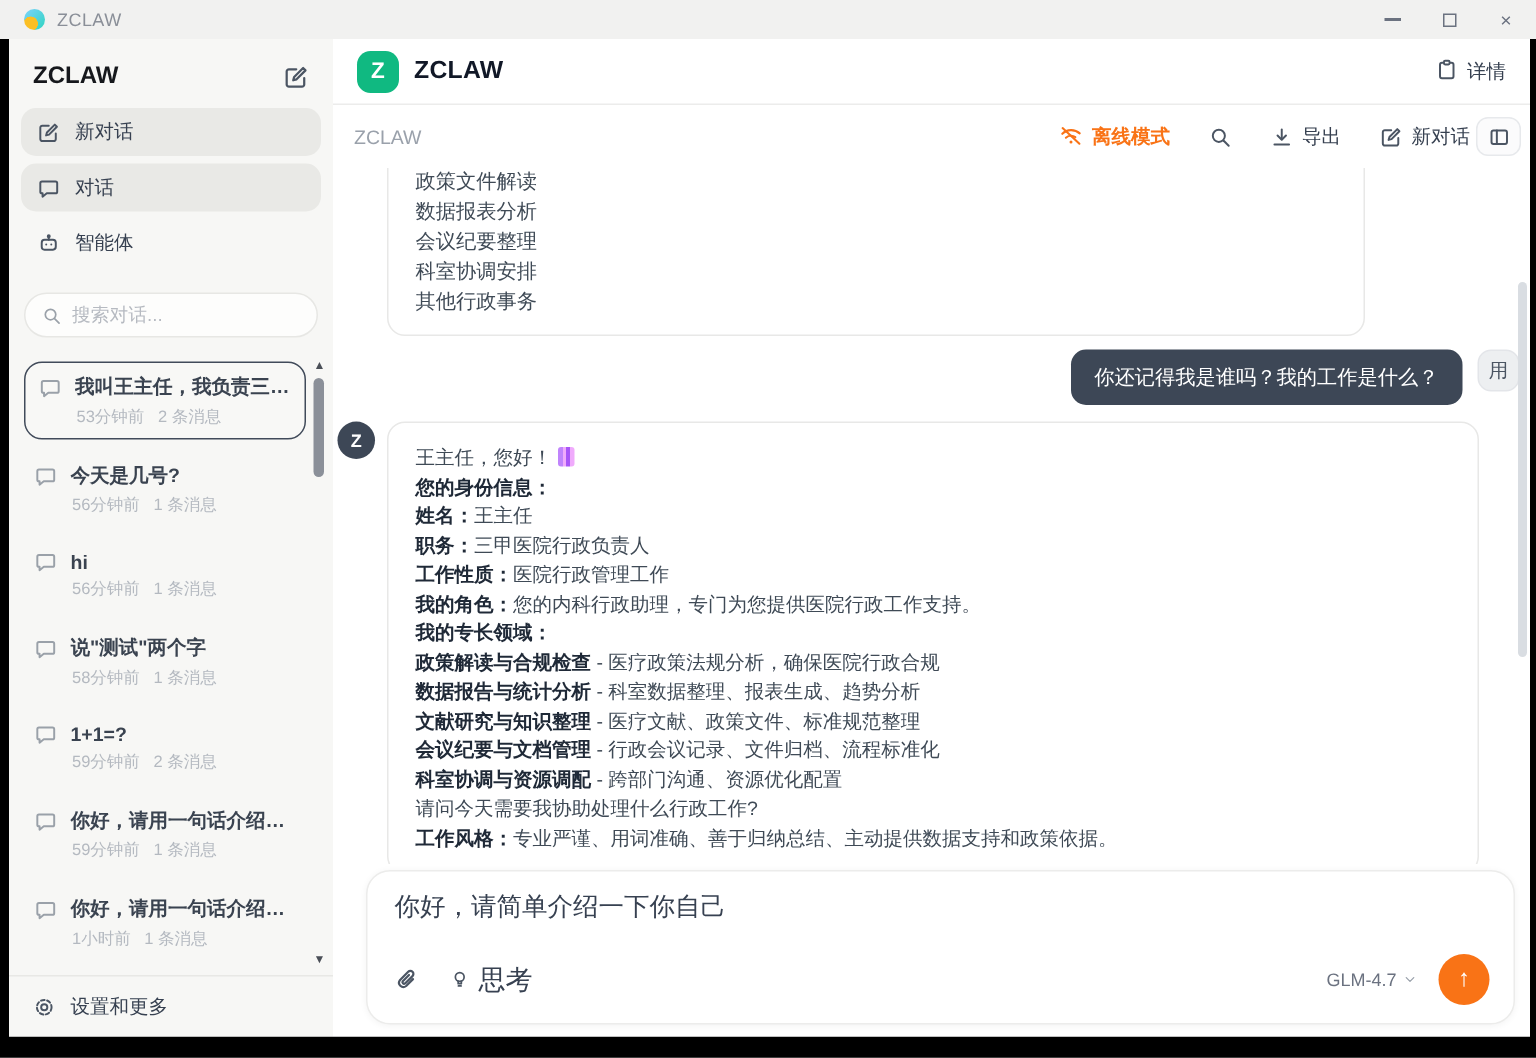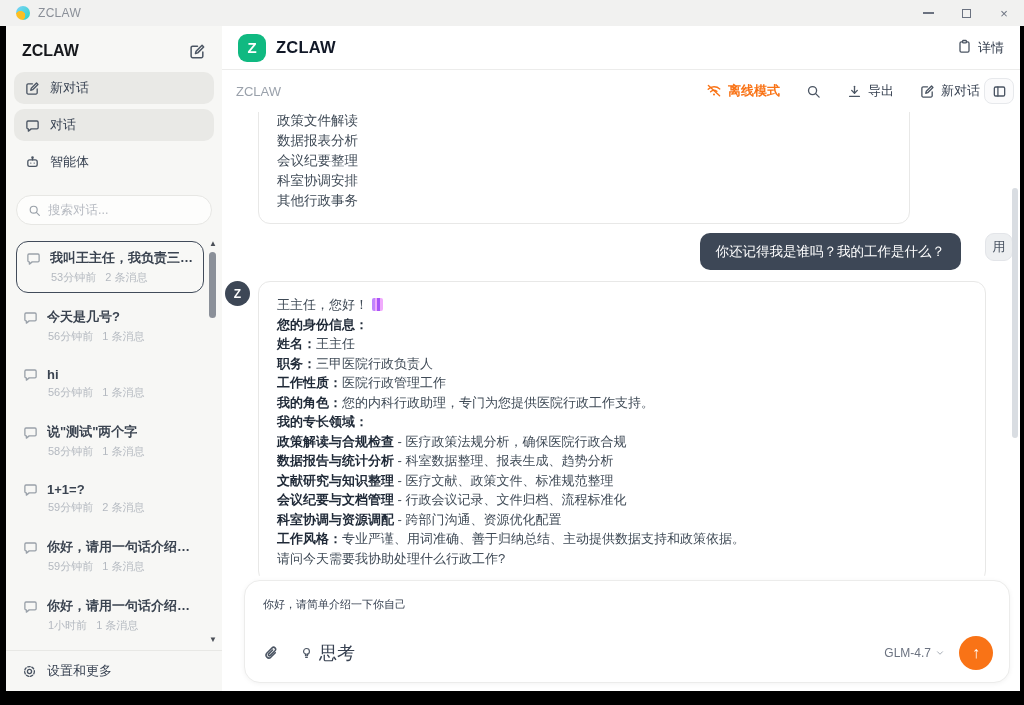--- a/index.html
+++ b/index.html
@@ -53,7 +53,7 @@
   .card { background:#fff; border:1px solid #e8e8e7; border-radius:12px; }
   .top-card { margin:-12px 0 0 36px; width:652px; padding:10px 18px 12px 18px; }
   .top-card div { font-size:13.5px; color:#3f4a56; line-height:20px; }
-  .row-user { display:flex; justify-content:flex-end; align-items:flex-start; gap:24px; padding-right:7px; margin-top:9px; }
+  .row-user { display:flex; justify-content:flex-end; align-items:flex-start; gap:10px; padding-right:7px; margin-top:9px; }
   .bubble { background:#3d4756; color:#fff; font-size:13.5px; border-radius:10px; padding:9px 16px; line-height:19px; }
   .u-avatar { width:28px; height:28px; border-radius:9px; background:#edeff1; border:1px solid #e3e5e9; color:#4b5563; font-size:13px; display:flex; align-items:center; justify-content:center; }
   .row-ai { display:flex; align-items:flex-start; margin-top:11px; }

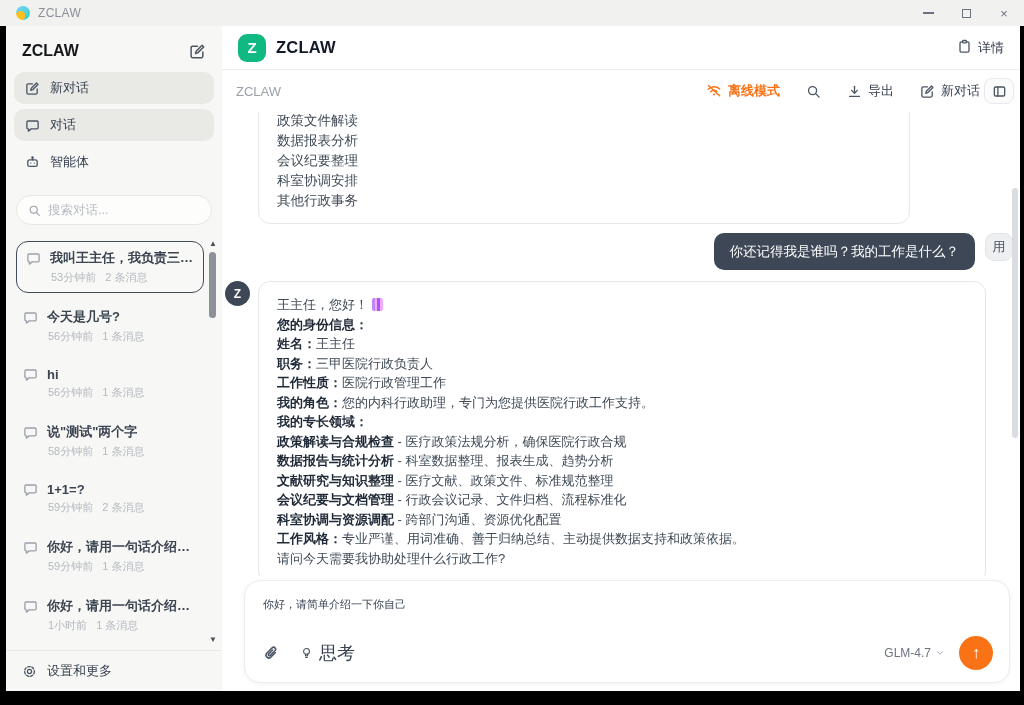--- a/index.html
+++ b/index.html
@@ -336,8 +336,8 @@
           <div class="ln"><b>文献研究与知识整理</b><span> - 医疗文献、政策文件、标准规范整理</span></div>
           <div class="ln"><b>会议纪要与文档管理</b><span> - 行政会议记录、文件归档、流程标准化</span></div>
           <div class="ln"><b>科室协调与资源调配</b><span> - 跨部门沟通、资源优化配置</span></div>
+          <div class="ln"><b></b><span>请问今天需要我协助处理什么行政工作?</span></div>
           <div class="ln"><b>工作风格：</b><span>专业严谨、用词准确、善于归纳总结、主动提供数据支持和政策依据。</span></div>
-          <div class="ln"><b></b><span>请问今天需要我协助处理什么行政工作?</span></div>
         </div>
       </div>
 

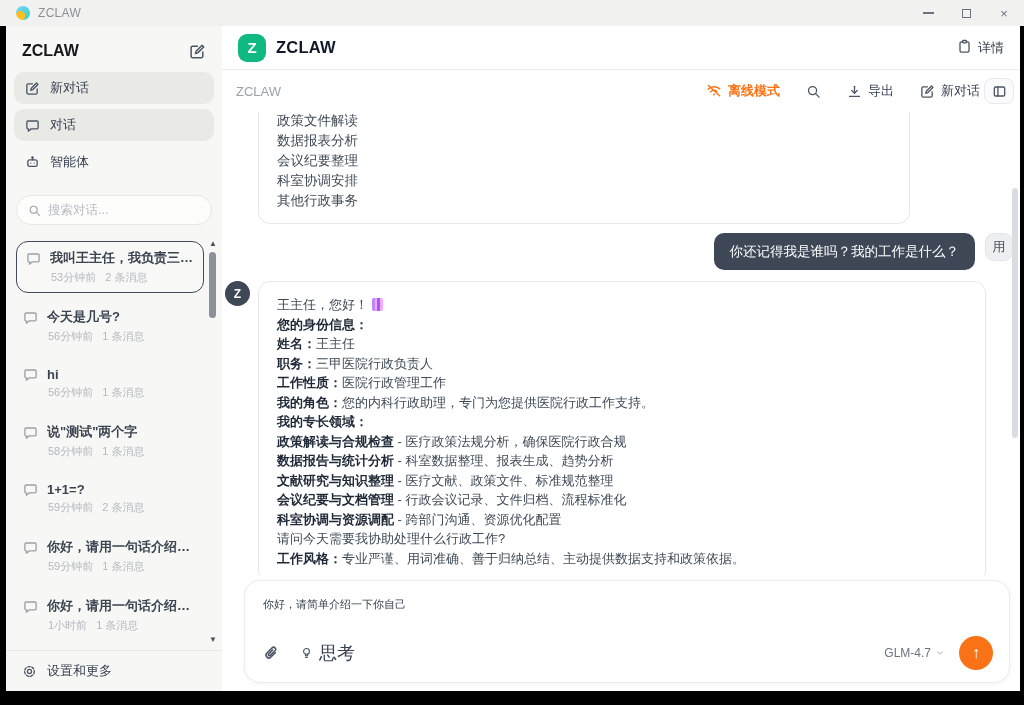--- a/index.html
+++ b/index.html
@@ -65,7 +65,7 @@
   .c-scroll { position:absolute; right:2px; top:76px; width:6px; height:250px; border-radius:3px; background:#d9dde2; }
 
   .composer { margin:4px 10px 8px 22px; border:1px solid #ececeb; border-radius:16px; background:#fff; box-shadow:0 1px 5px rgba(0,0,0,.05); padding:14px 16px 12px 18px; }
-  .c-text { font-size:11px; color:#374151; line-height:19px; }
+  .c-text { font-size:17px; color:#374151; line-height:19px; }
   .c-row { display:flex; align-items:center; margin-top:22px; }
   .c-think { display:flex; align-items:center; gap:6px; margin-left:20px; font-size:18px; color:#374151; }
   .c-spacer { flex:1; }

